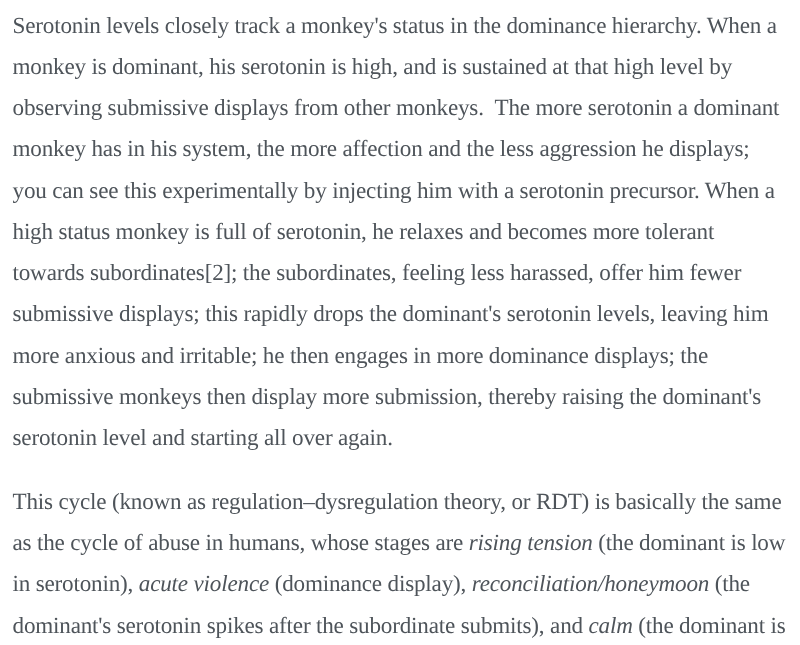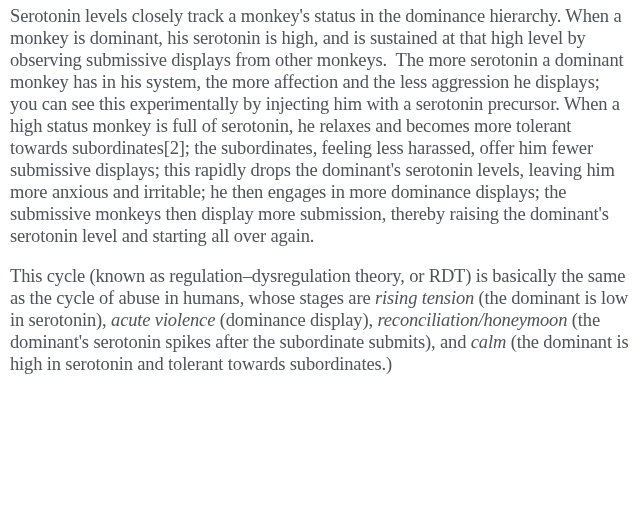--- a/index.html
+++ b/index.html
@@ -20,7 +20,7 @@
   p.para {
     margin: 0 0 18px 0;
     font-size: 18.5px;
-    line-height: 22px;
+    line-height: 33px;
     letter-spacing: -0.15px;
     white-space: pre-wrap;
   }

